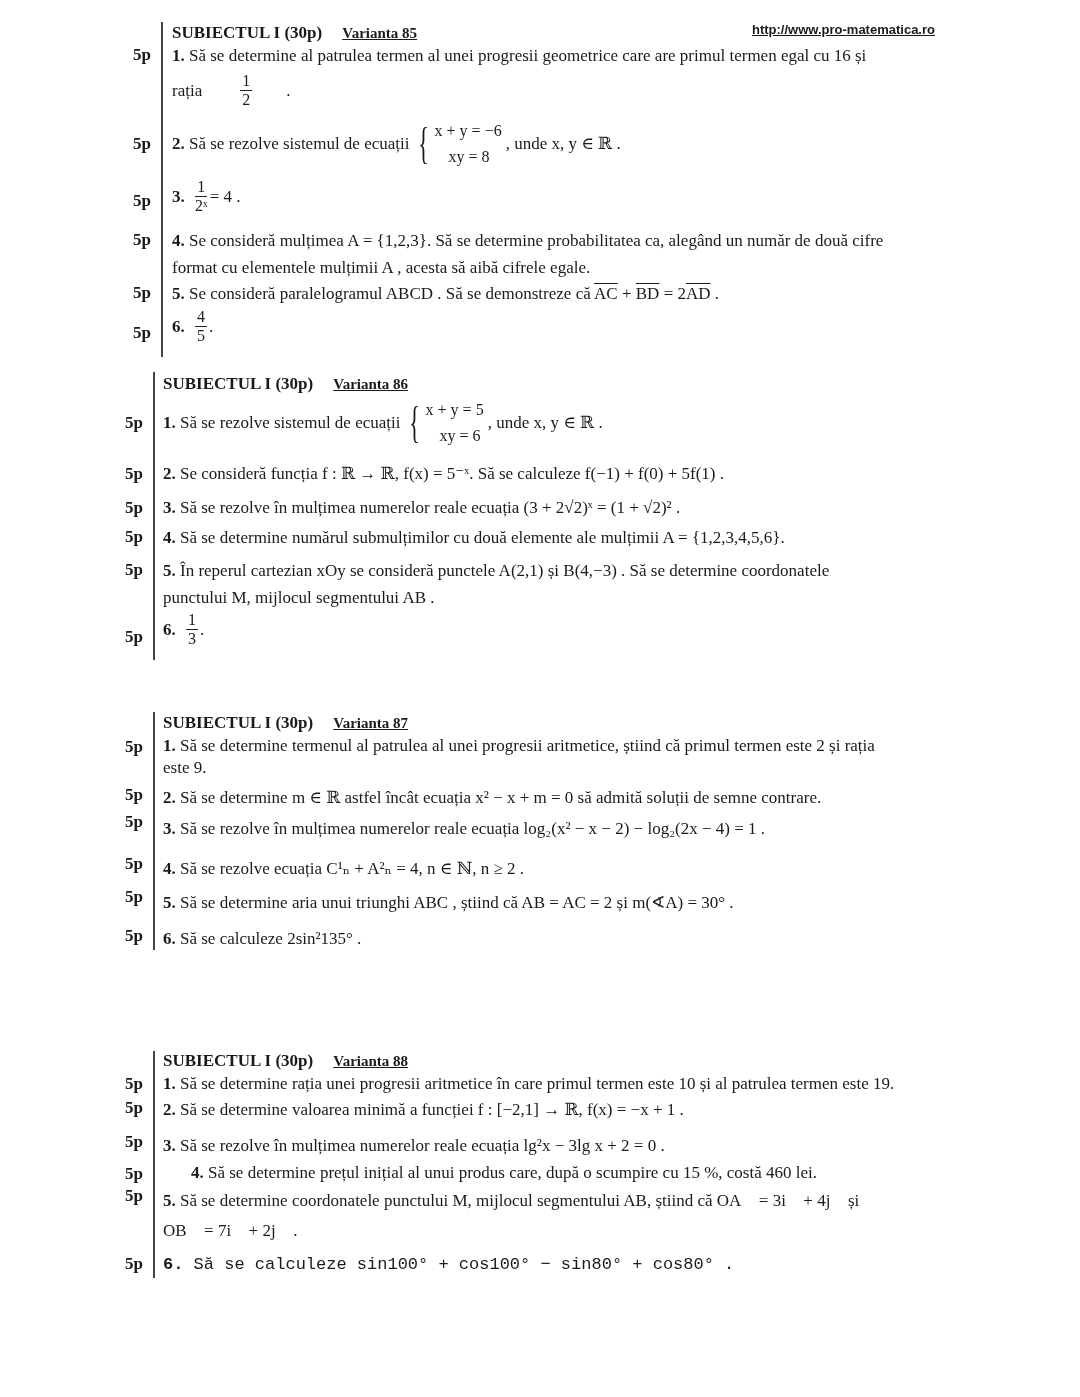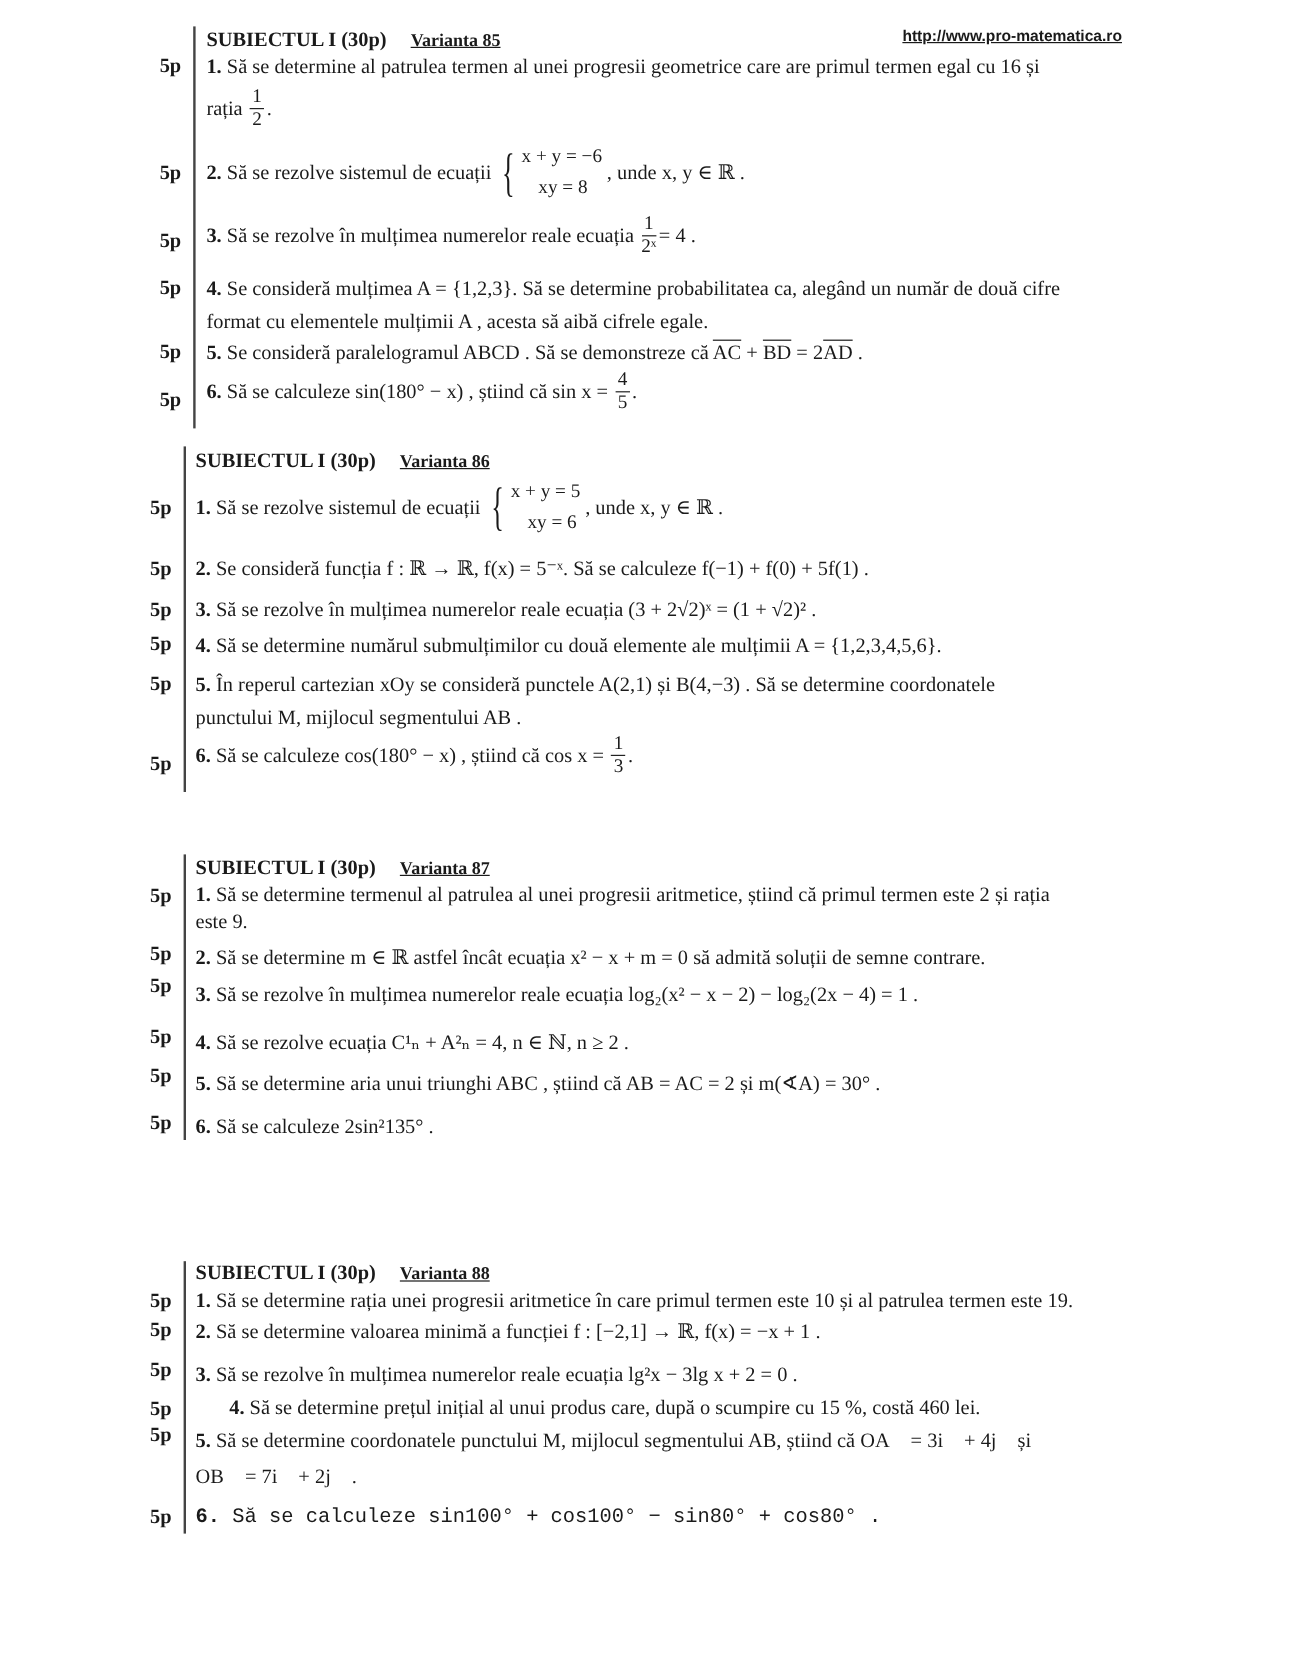--- a/index.html
+++ b/index.html
@@ -33,7 +33,7 @@
 <div class="txt" style="left:172px; top:43px;">
   <b class="n">1.</b> <span>Să se determine al patrulea termen al unei progresii geometrice care are primul termen egal cu 16 și</span>
 </div>
-<div class="txt" style="left:172px; top:72px; display:flex; align-items:center;">
+<div class="txt" style="left:172px; top:72px; display:flex; align-items:center;gap:32px;">
   <span>rația</span>
   <span class="frac" style="margin-left:6px;">
       <span class="num">1</span>

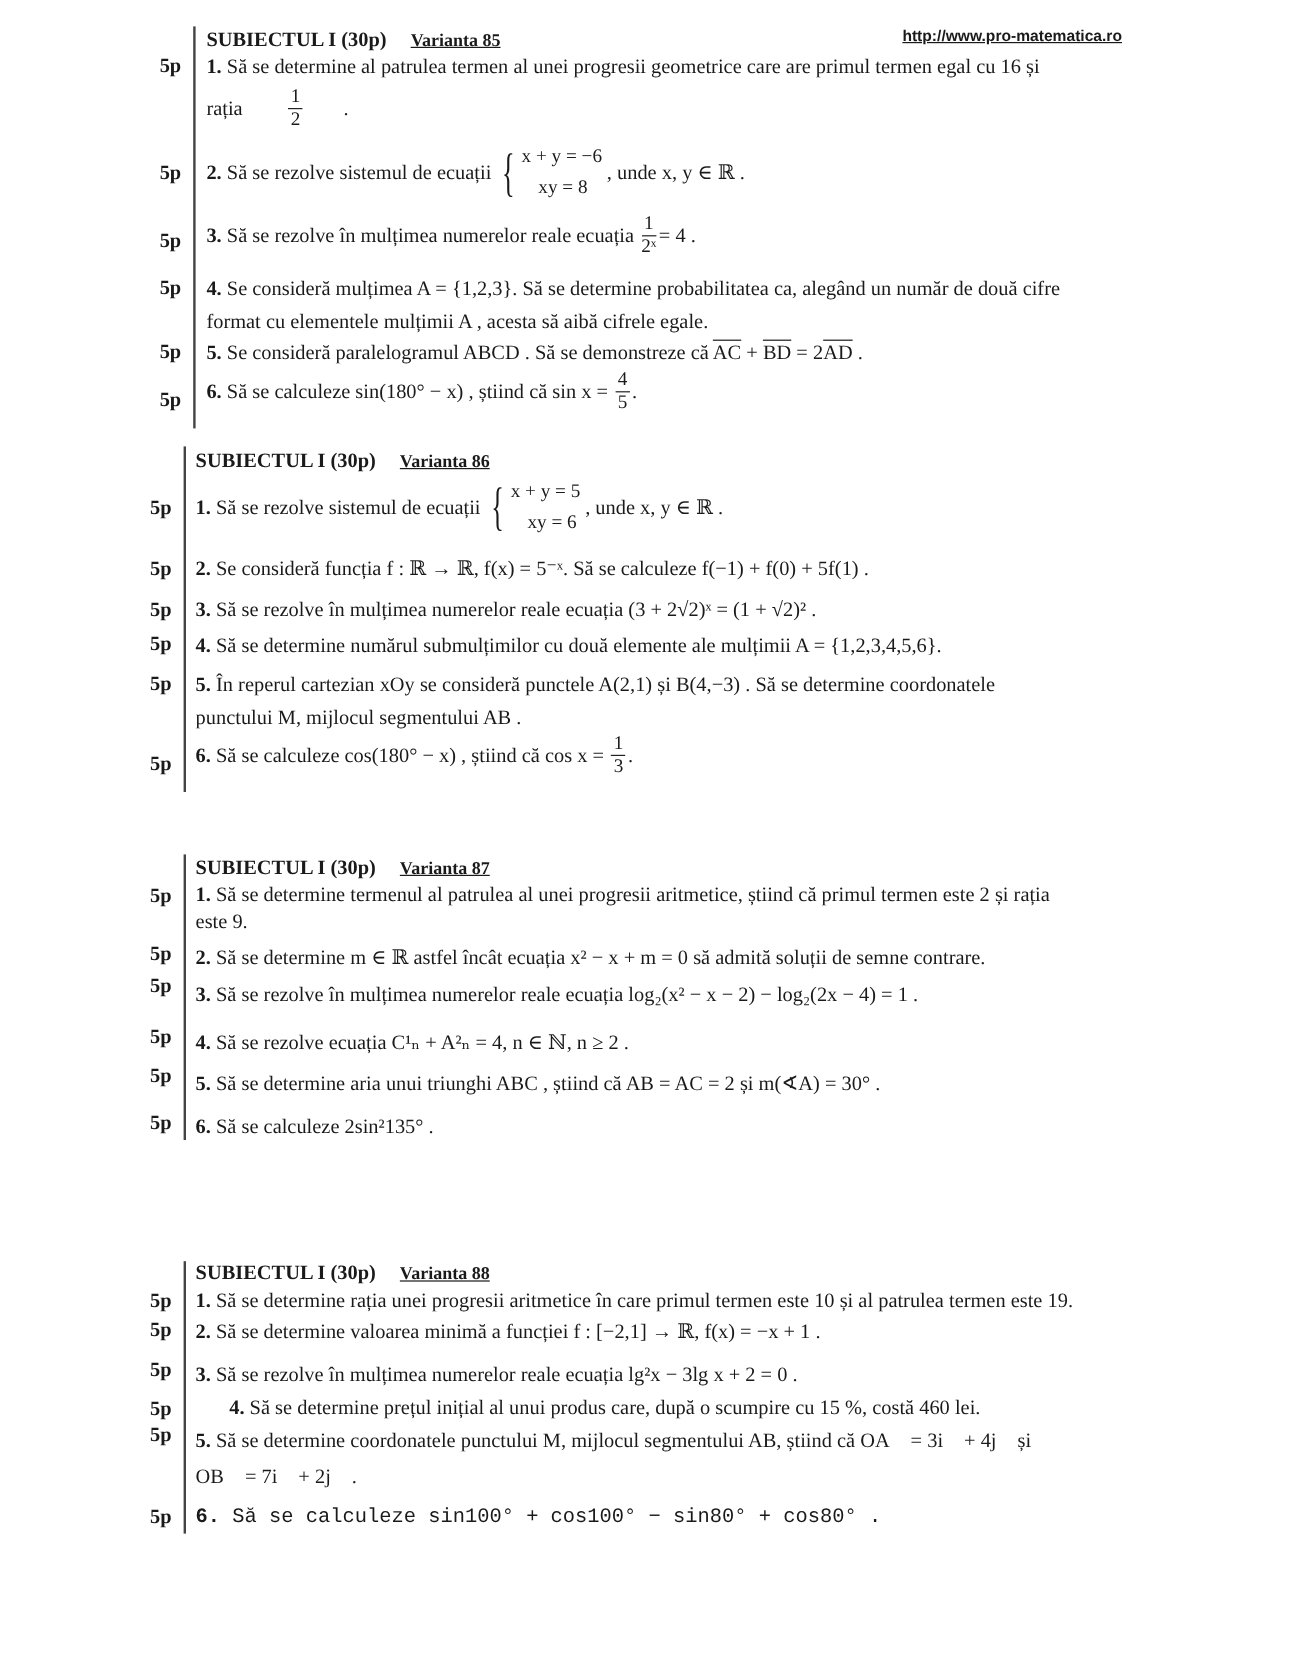--- a/index.html
+++ b/index.html
@@ -57,7 +57,7 @@
 
 <div class="pts" style="left:111px; top:191px;">5p</div>
 <div class="txt" style="left:172px; top:178px; display:flex; align-items:center;">
-  <b class="n">3.</b>&nbsp;<span>Să se rezolve în mulțimea numerelor reale ecuația</span>
+  <b class="n">3.</b>&nbsp;
   <span class="frac" style="margin-left:6px;">
       <span class="num">1</span>
       <span>2ˣ</span>

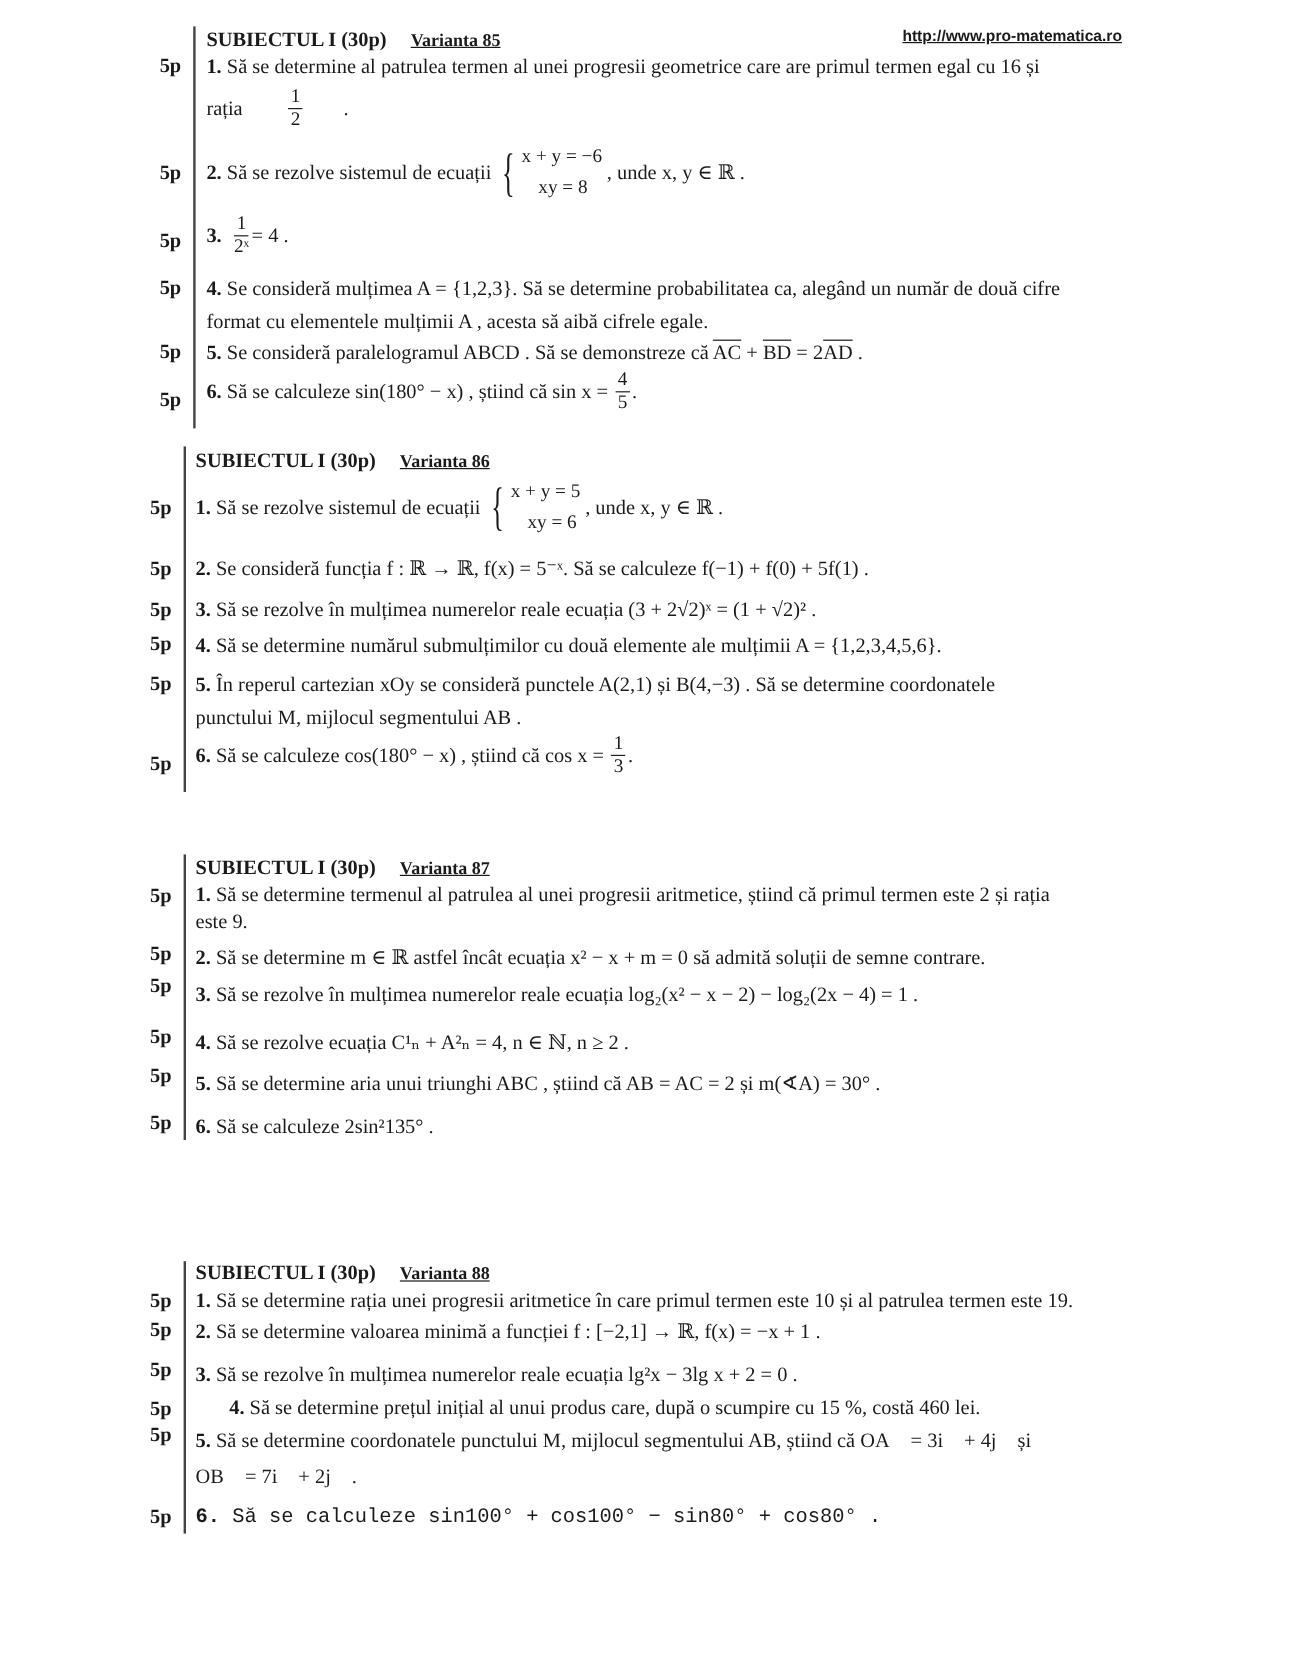--- a/index.html
+++ b/index.html
@@ -78,7 +78,7 @@
 
 <div class="pts" style="left:111px; top:323px;">5p</div>
 <div class="txt" style="left:172px; top:308px; display:flex; align-items:center;">
-  <b class="n">6.</b>&nbsp;<span>Să se calculeze  sin(180° − x) , știind că  sin x =</span>
+  <b class="n">6.</b>&nbsp;
   <span class="frac" style="margin-left:6px;">
       <span class="num">4</span>
       <span>5</span>

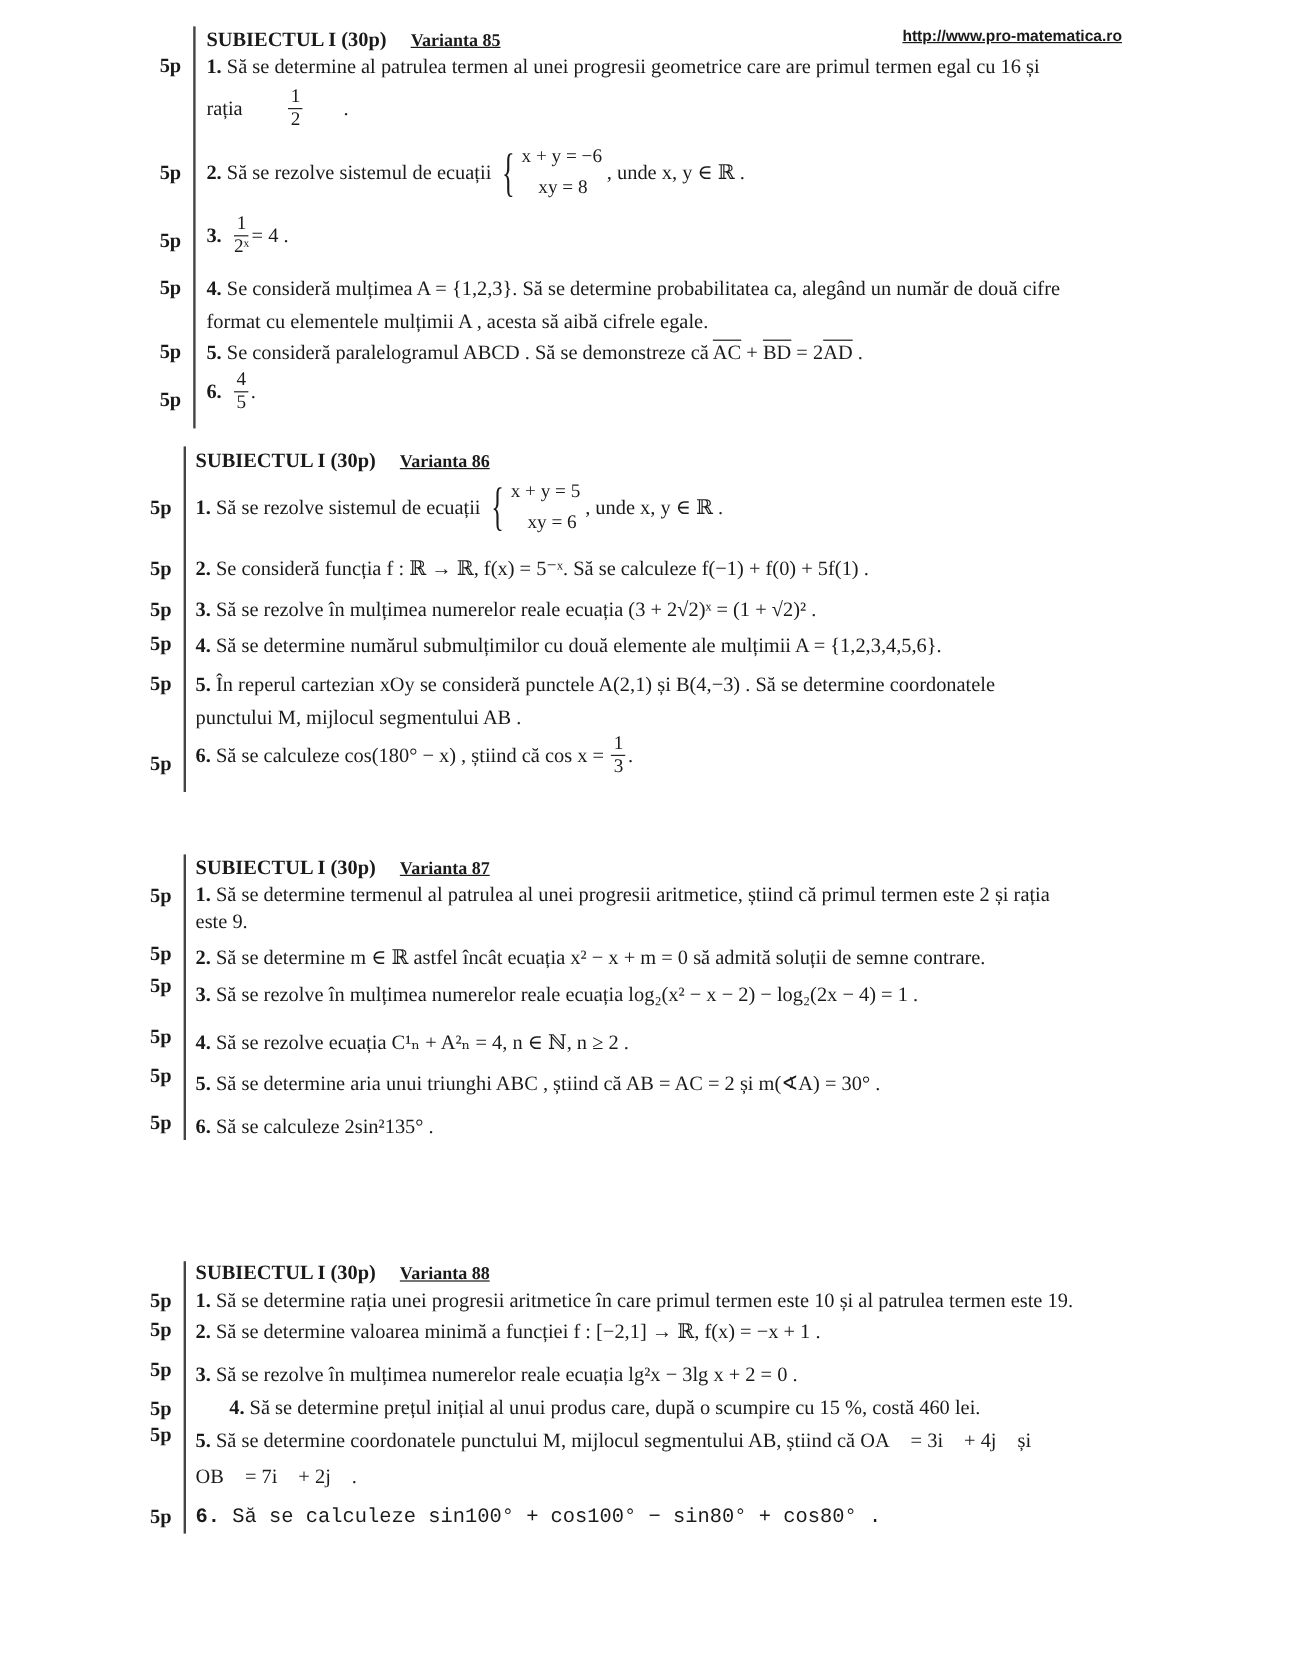--- a/index.html
+++ b/index.html
@@ -119,7 +119,7 @@
 
 <div class="pts" style="left:103px; top:627px;">5p</div>
 <div class="txt" style="left:163px; top:611px; display:flex; align-items:center;">
-  <b class="n">6.</b>&nbsp;<span>Să se calculeze  cos(180° − x) , știind că  cos x =</span>
+  <b class="n">6.</b>&nbsp;
   <span class="frac" style="margin-left:6px;">
       <span class="num">1</span>
       <span>3</span>

